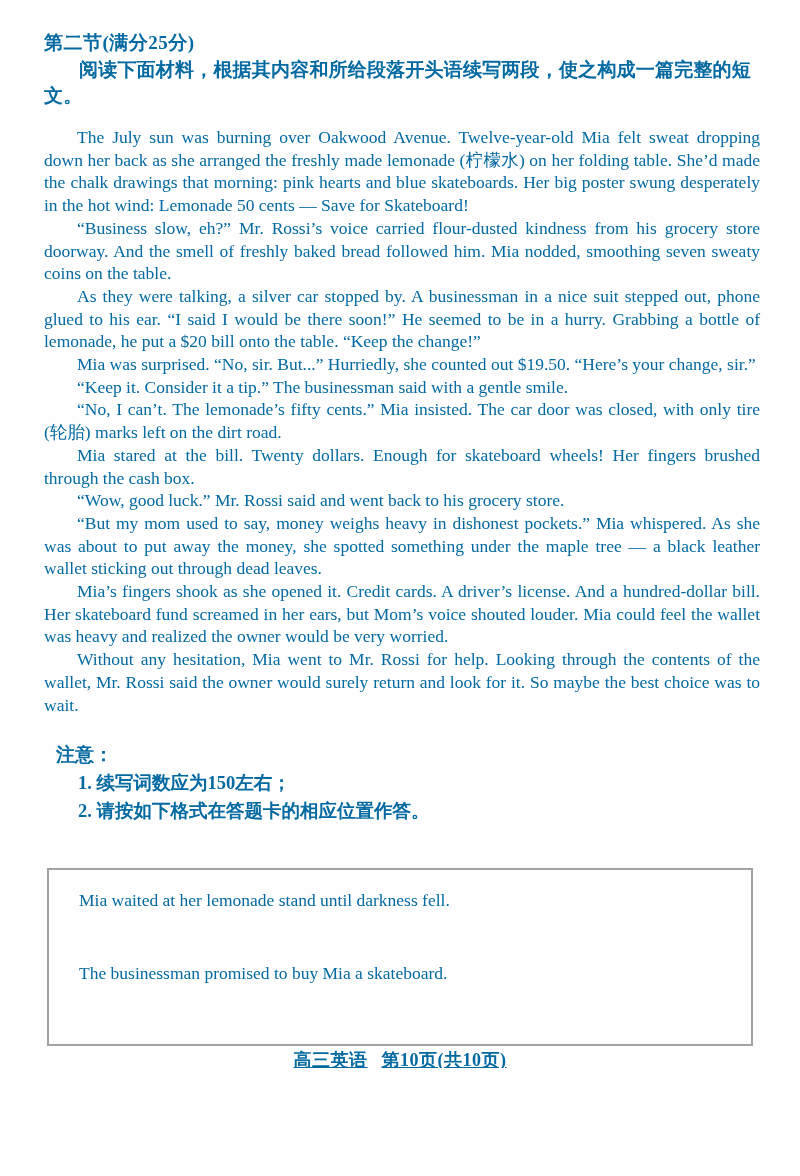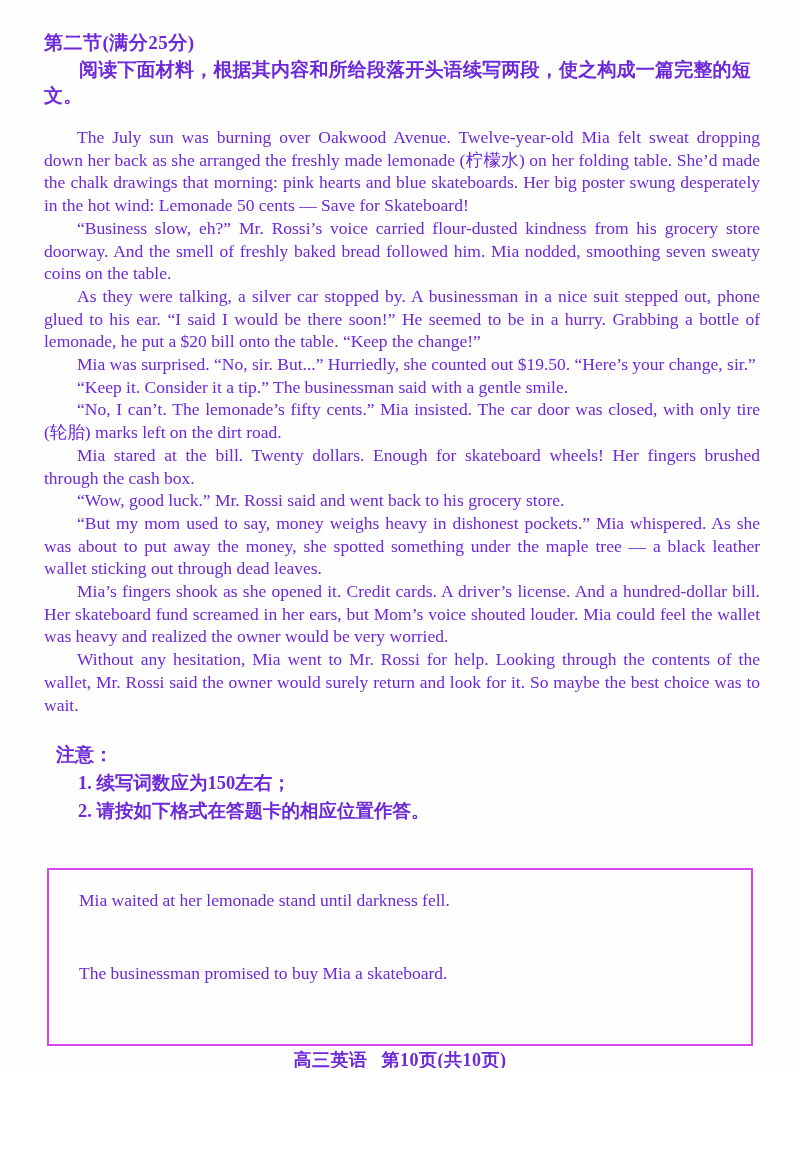--- a/index.html
+++ b/index.html
@@ -13,7 +13,7 @@
     height: 1068px;
     background: #fefefe;
     font-family: "Liberation Serif", serif;
-    color: #6d28d9;
+    color: #0369a1;
     overflow: hidden;
   }
   .content {

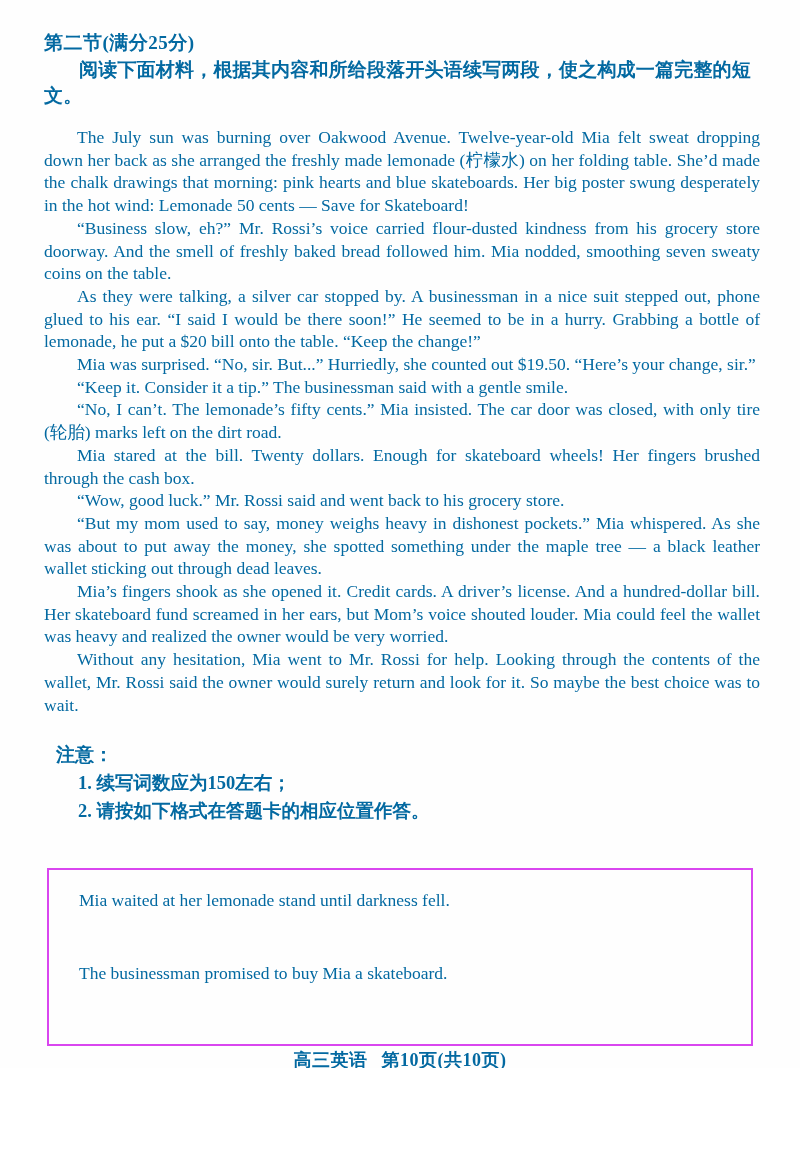--- a/index.html
+++ b/index.html
@@ -70,7 +70,7 @@
     margin-left: 3px;
     width: 706px;
     height: 178px;
-    border: 2px solid #d946ef;
+    border: 2px solid #a3a3a3;
     padding: 14px 30px;
     font-size: 17.5px;
     background: #fefefe;

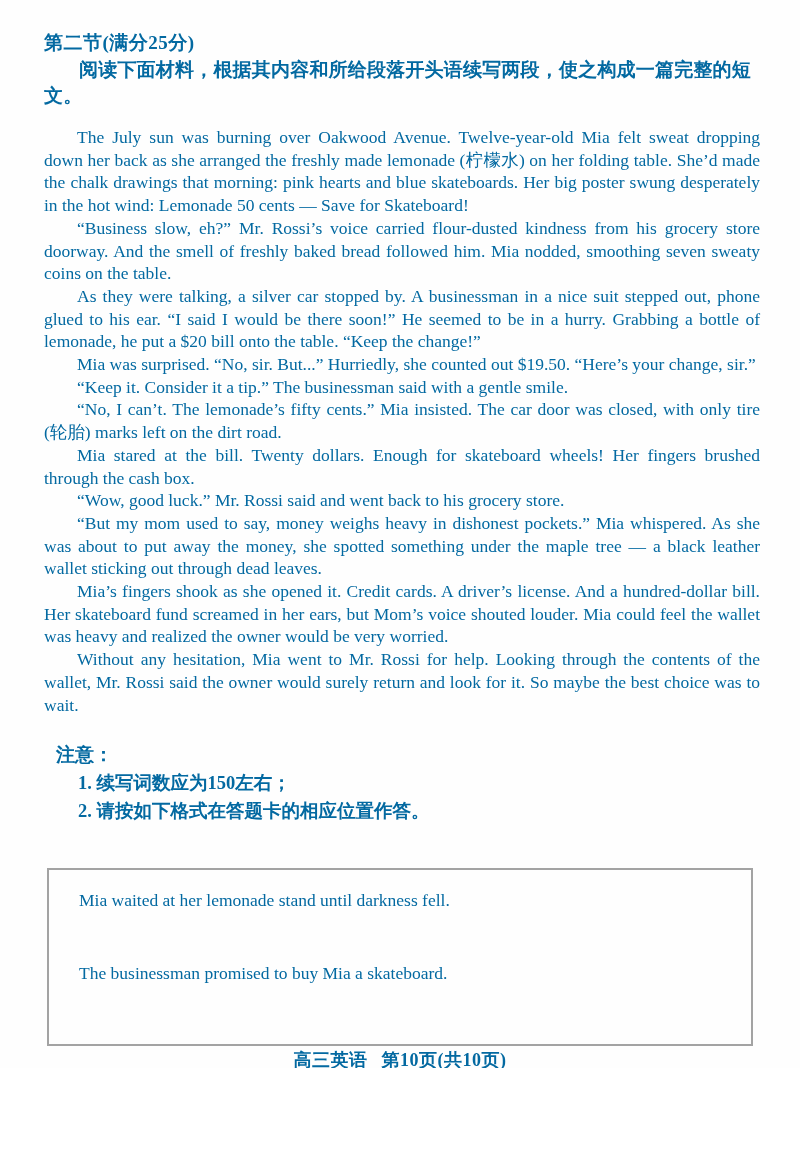--- a/index.html
+++ b/index.html
@@ -93,6 +93,7 @@
     font-size: 18px;
     font-weight: bold;
     letter-spacing: 0.5px;
+    text-decoration: underline;
   }
   .footer .gap {
     display: inline-block;

